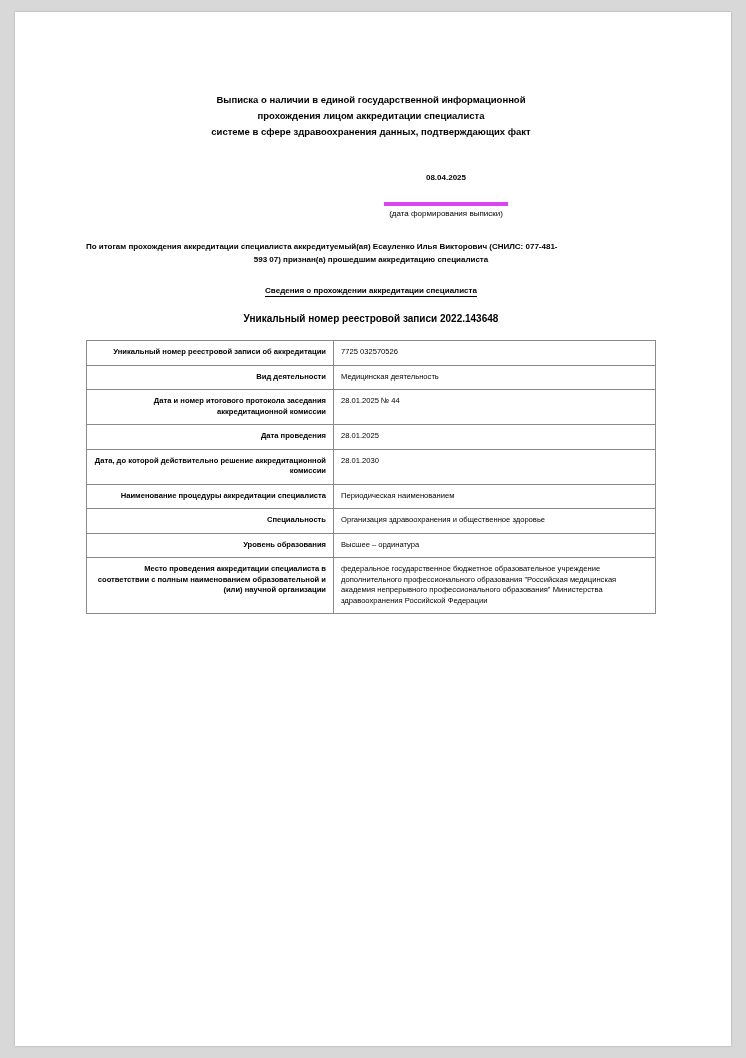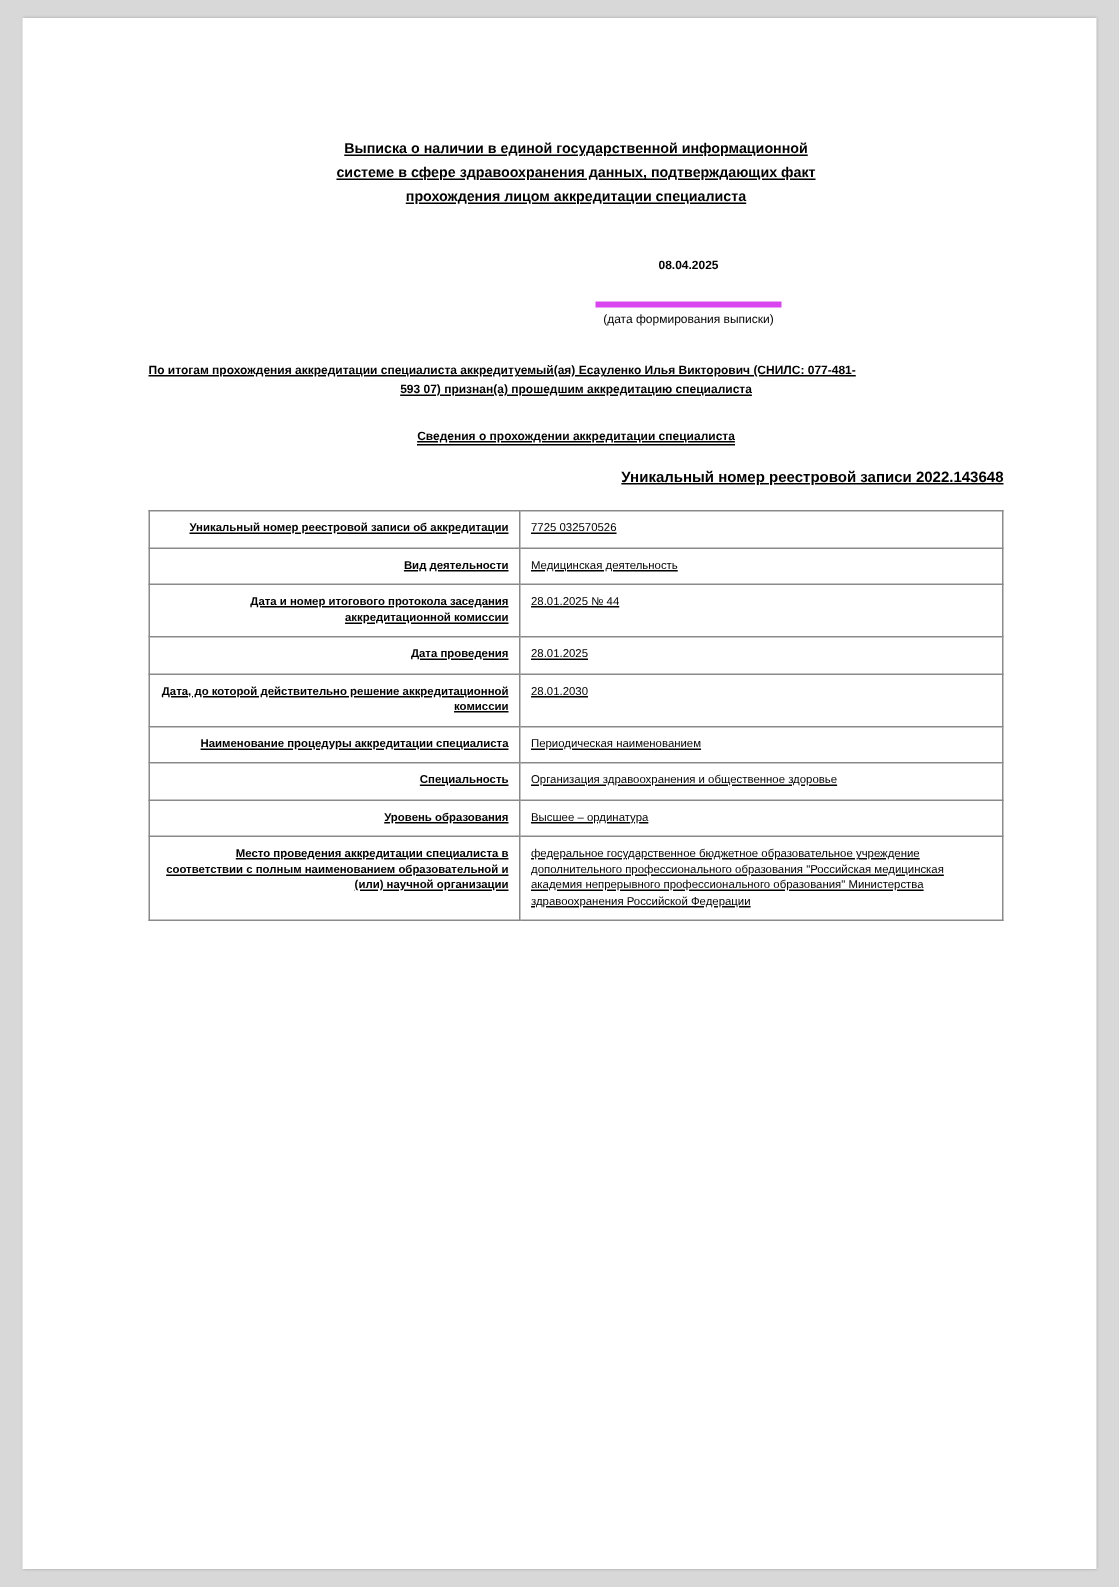--- a/index.html
+++ b/index.html
@@ -25,10 +25,9 @@
   }
   .content {
     position: absolute;
-    left: 84px;
+    left: 71px;
     top: 80px;
     width: 570px;
-    text-decoration: underline;
   }
   .doc-title {
     font-size: 9.5px;

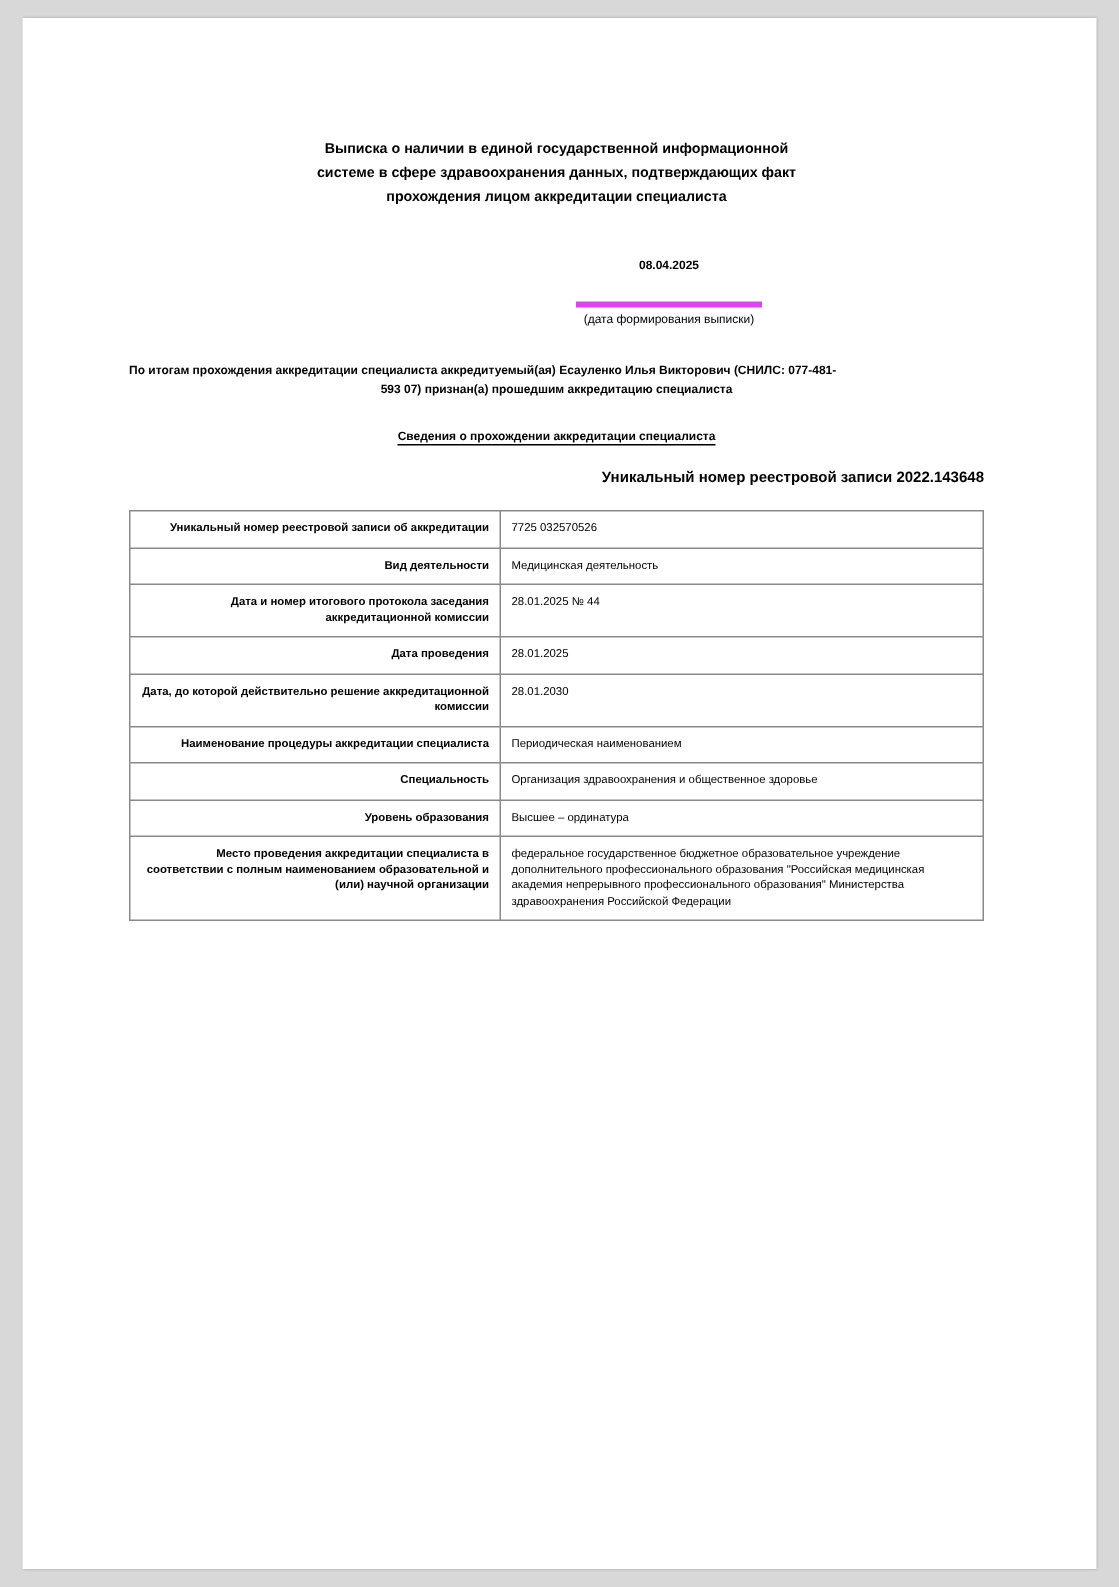--- a/index.html
+++ b/index.html
@@ -123,8 +123,8 @@
 
     <div class="doc-title">
       <div>Выписка о наличии в единой государственной информационной</div>
+      <div>прохождения лицом аккредитации специалиста</div>
       <div>системе в сфере здравоохранения данных, подтверждающих факт</div>
-      <div>прохождения лицом аккредитации специалиста</div>
     </div>
 
     <div class="date-block">

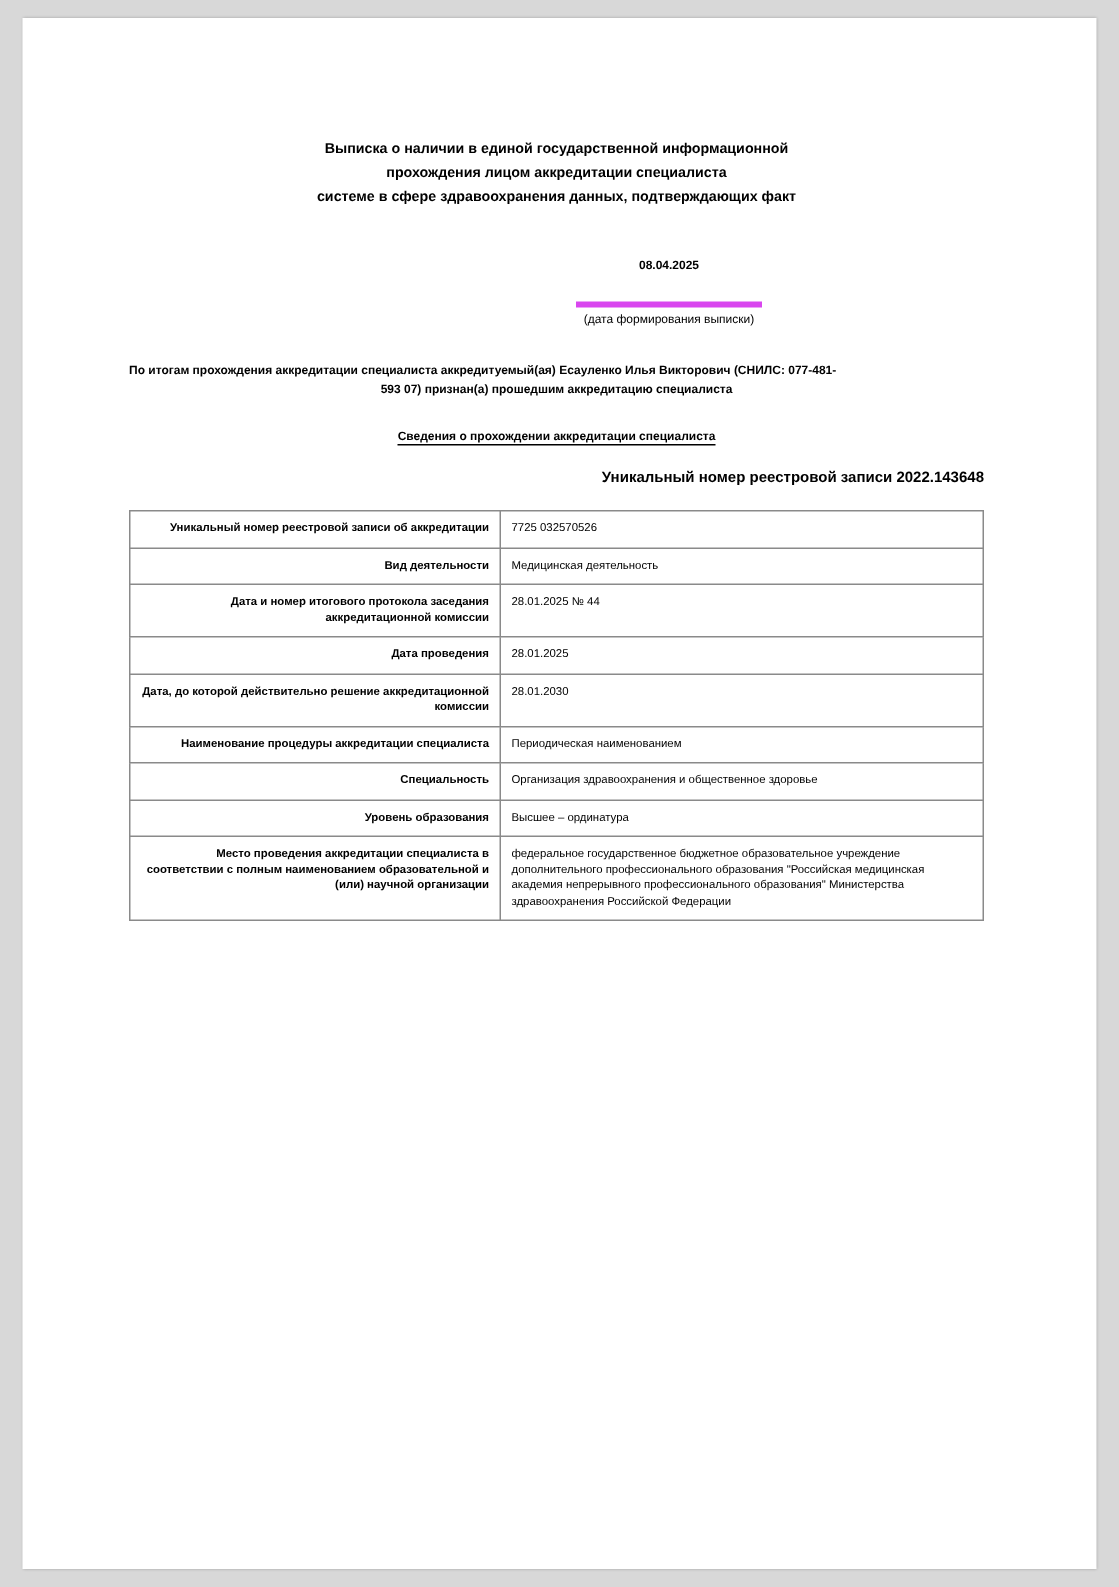--- a/index.html
+++ b/index.html
@@ -87,7 +87,7 @@
   }
   .record-number {
     margin-top: 18px;
-    text-align: right;
+    text-align: center;
     font-size: 10px;
     font-weight: bold;
     color: #000;

